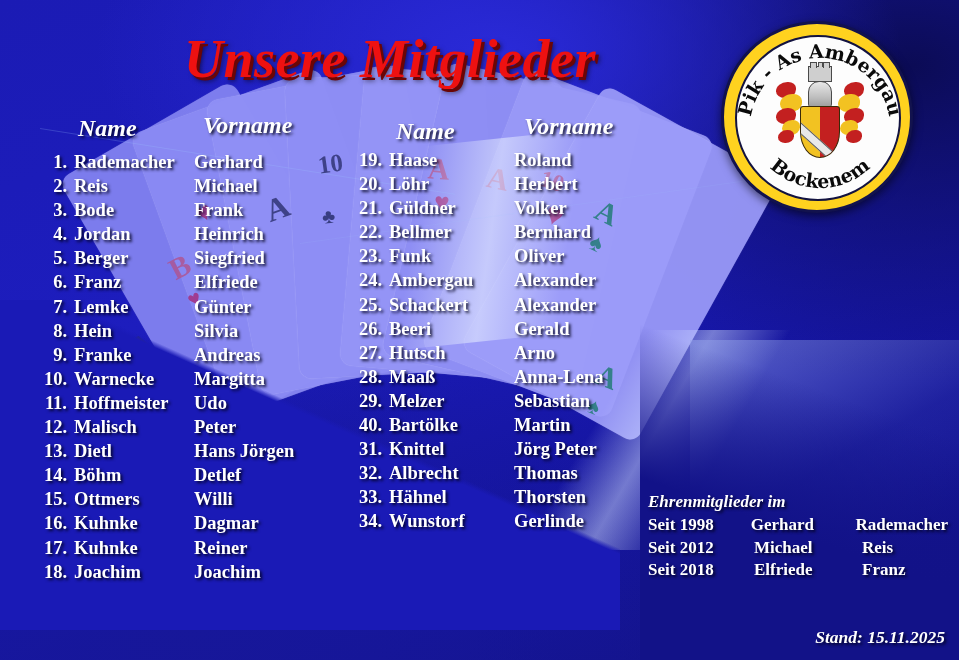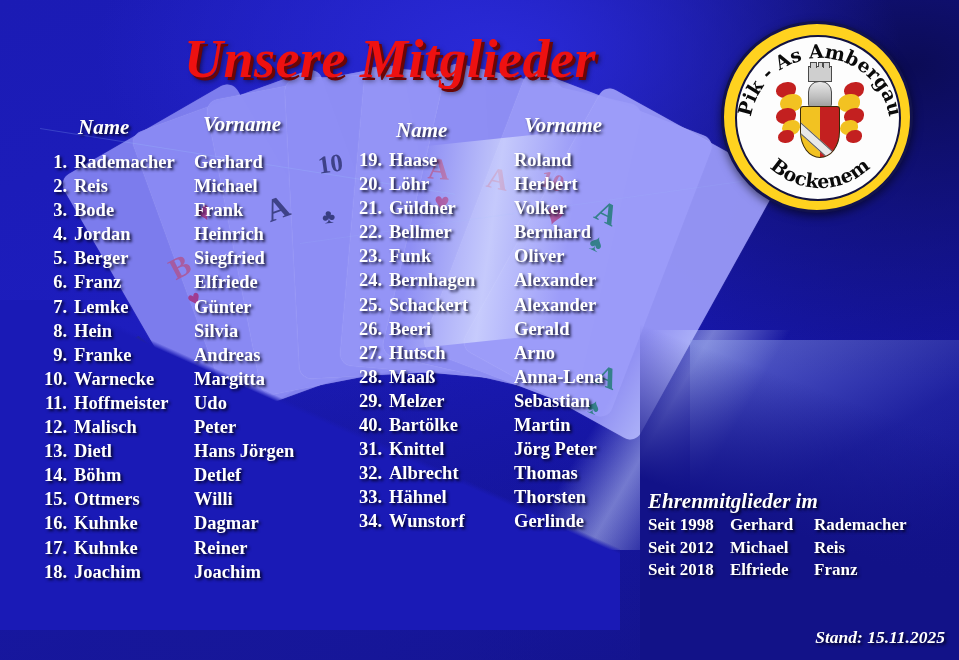--- a/index.html
+++ b/index.html
@@ -147,7 +147,7 @@
   
   .col-head {
     position: absolute;
-    font-size: 21px; font-weight: 700; font-style: italic;
+    font-size: 24px; font-weight: 700; font-style: italic;
     color: #ffffff;
     text-shadow: 2px 2px 3px rgba(0,0,20,.85);
     white-space: nowrap;

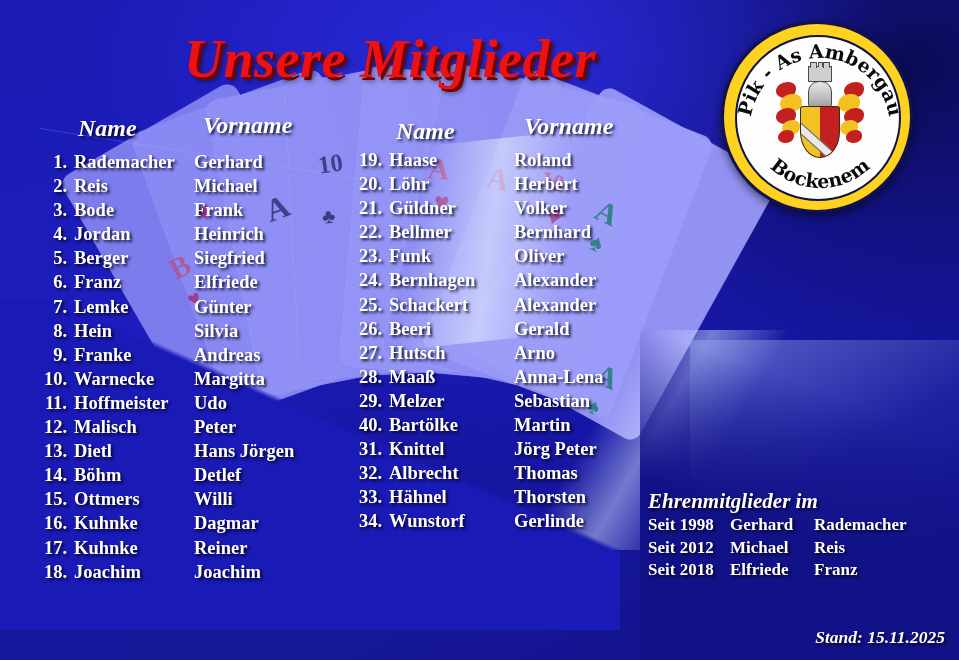--- a/index.html
+++ b/index.html
@@ -411,7 +411,7 @@
       </div>
       <div class="row">
         <span class="num">24.</span>
-        <span class="surname">Bernhagen</span>
+        <span class="surname">Ambergau</span>
         <span class="given">Alexander</span>
       </div>
       <div class="row">

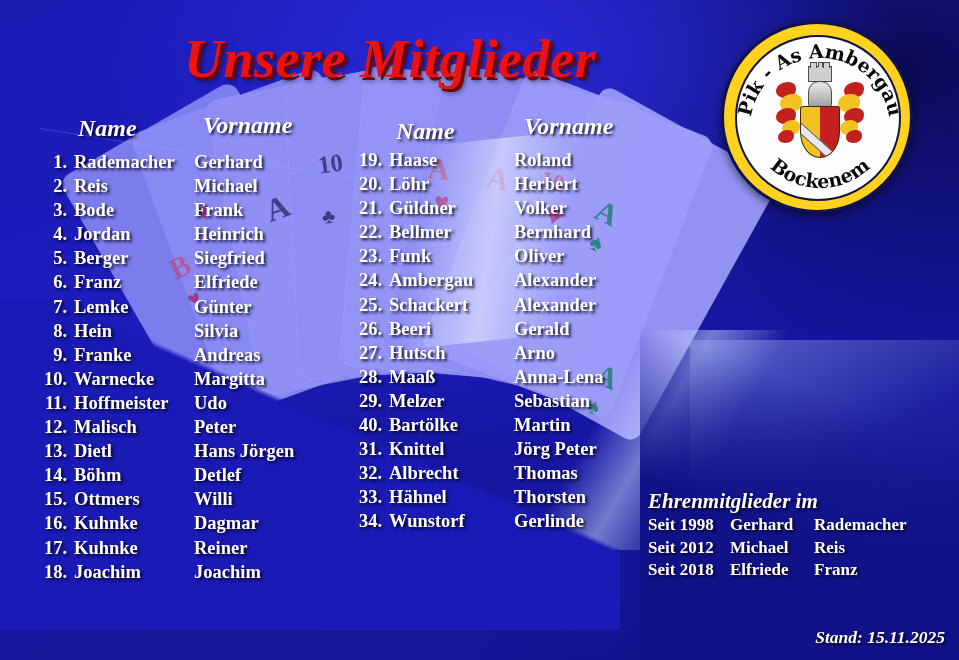--- a/index.html
+++ b/index.html
@@ -171,7 +171,7 @@
   
   #honor { position: absolute; left: 648px; top: 489px; width: 300px; }
   #honor .h-title {
-    font-size: 21px; font-weight: 700; font-style: italic; color: #fff;
+    font-size: 17px; font-weight: 700; font-style: italic; color: #fff;
     line-height: 25px; white-space: nowrap;
     text-shadow: 2px 2px 3px rgba(0,0,25,.9);
   }

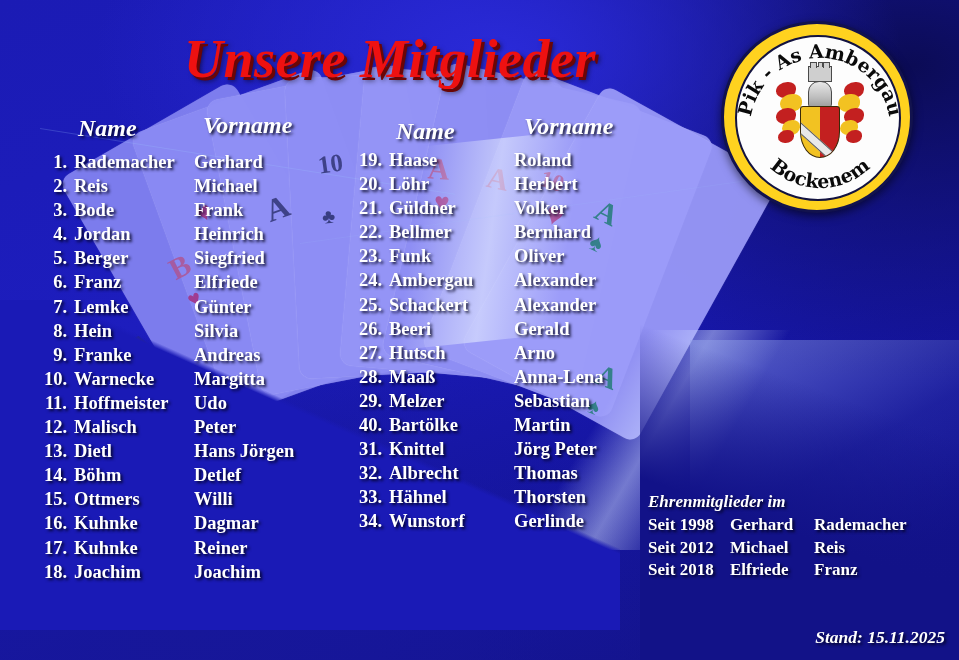--- a/index.html
+++ b/index.html
@@ -179,6 +179,7 @@
     display: flex; font-size: 17px; font-weight: 700; color: #fff;
     line-height: 22.5px; white-space: nowrap;
     text-shadow: 2px 2px 3px rgba(0,0,25,.9);
+    gap: 24px;
   }
   #honor .h-row .since { width: 82px; }
   #honor .h-row .first { width: 84px; }

